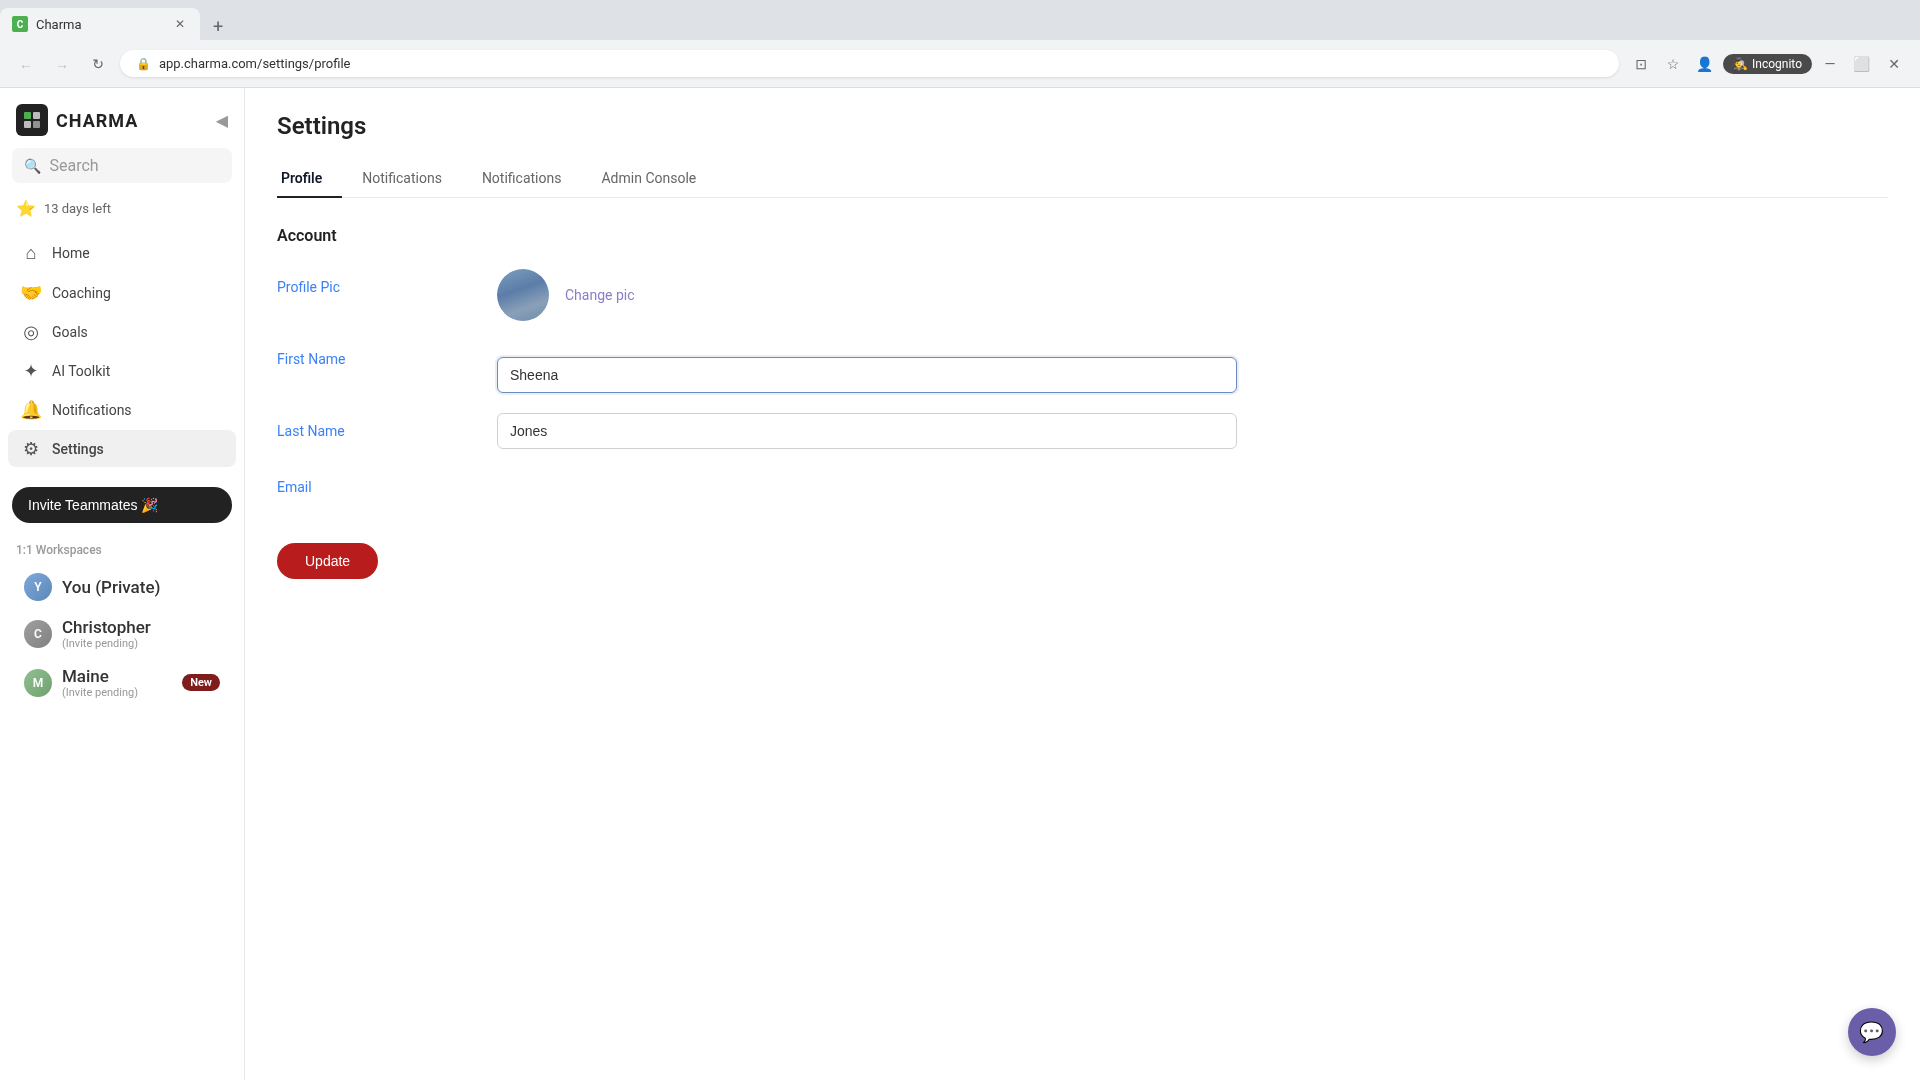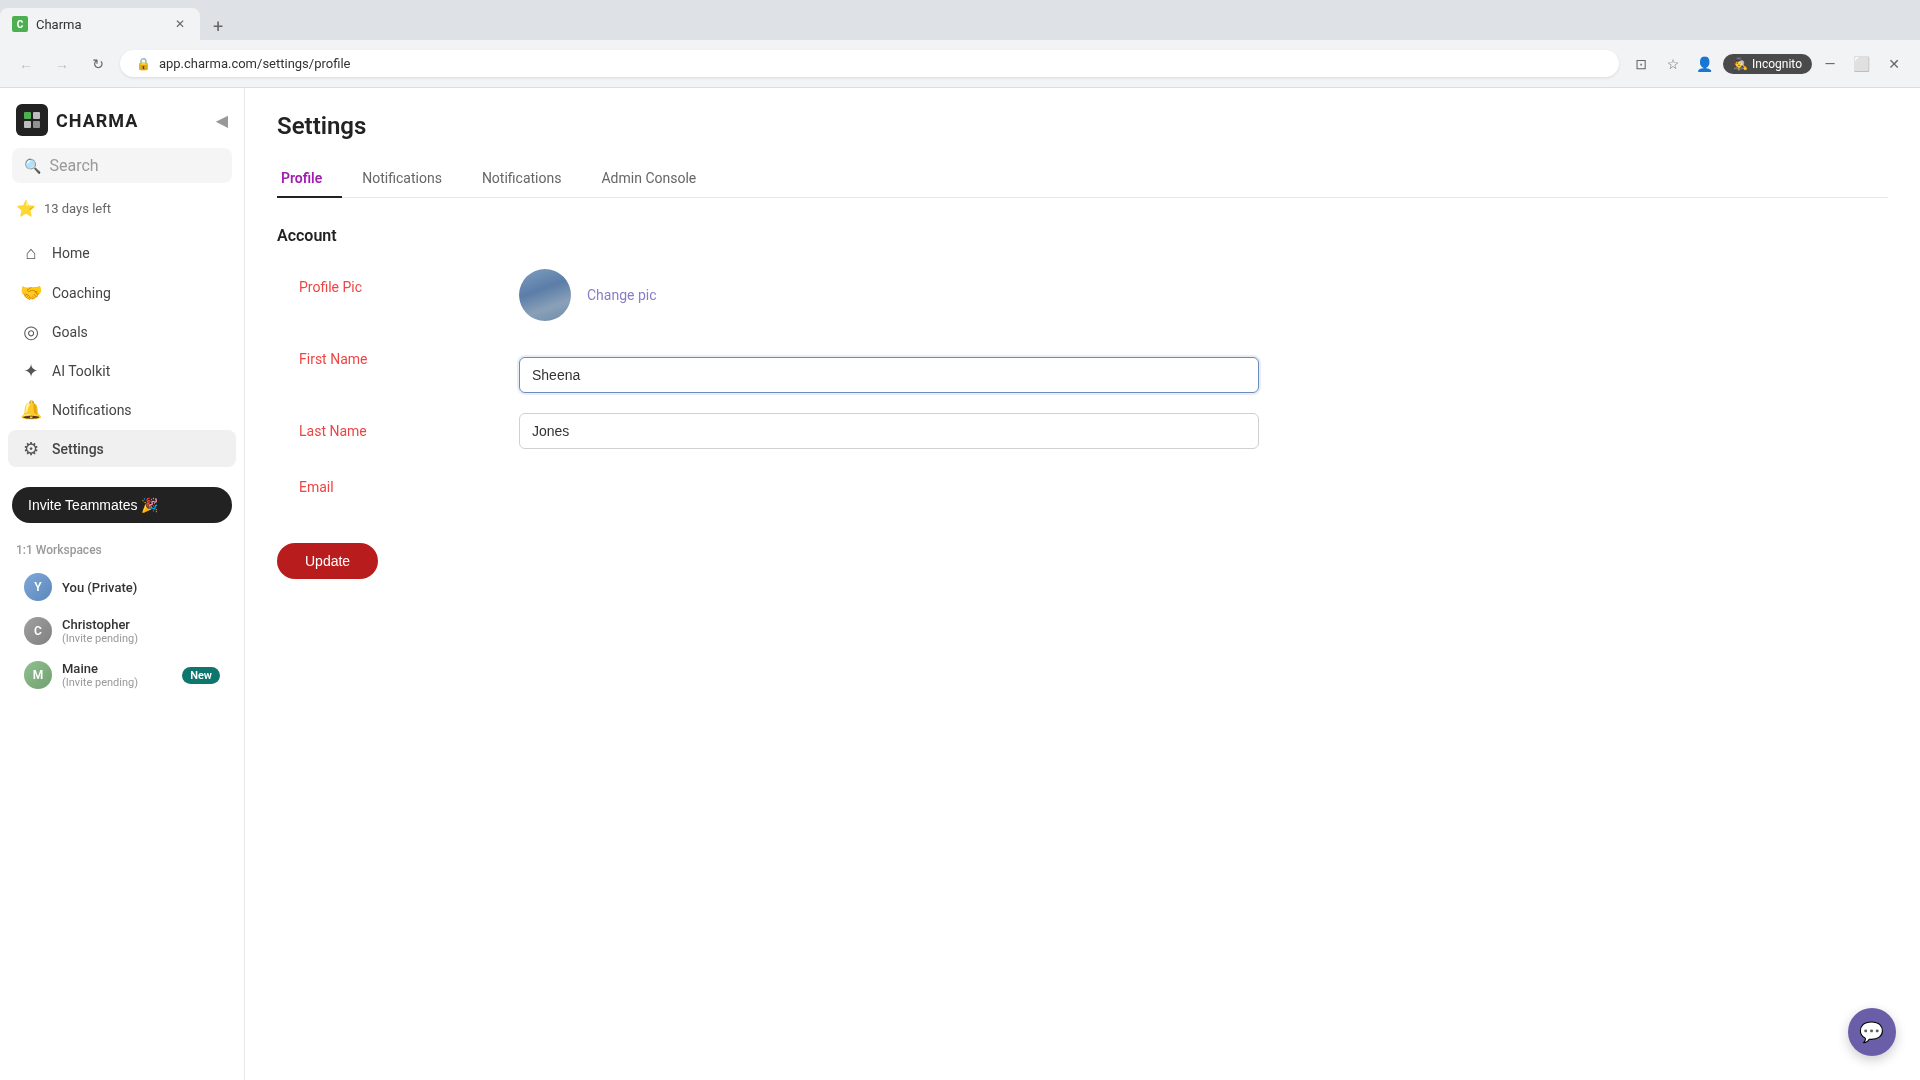--- a/index.html
+++ b/index.html
@@ -58,7 +58,7 @@
     .page-title { font-size: 24px; font-weight: 600; color: #222; margin-bottom: 20px; }
     .tabs { display: flex; gap: 0; border-bottom: 1px solid #e8e8e8; margin-bottom: 0; }
     .tab { padding: 10px 20px; font-size: 14px; color: #666; cursor: pointer; border-bottom: 2px solid transparent; margin-bottom: -1px; }
-    .tab.active { color: #a21caf; font-weight: 600; border-bottom: 2px solid #222; }
+    .tab.active { color: #0f172a; font-weight: 600; border-bottom: 2px solid #222; }
     .tab:first-child { padding-left: 4px; }
 
     

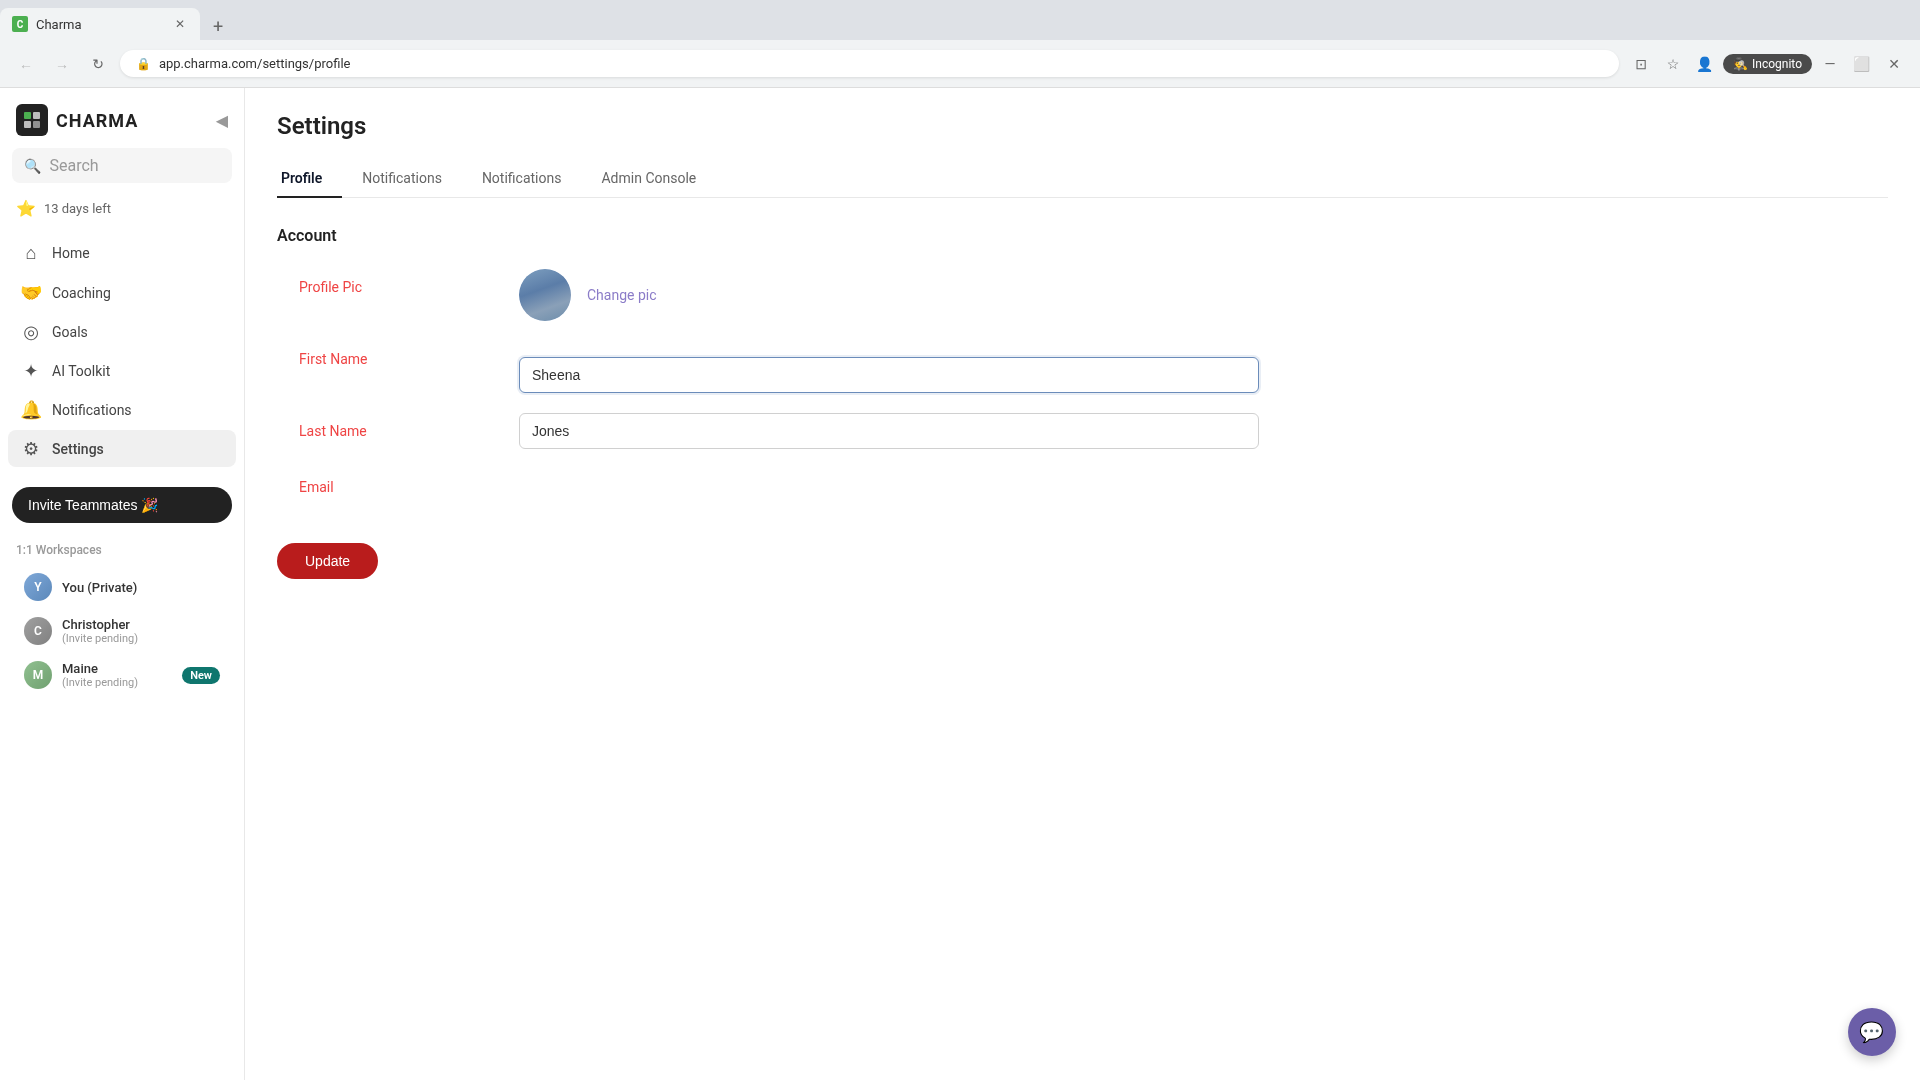--- a/index.html
+++ b/index.html
@@ -65,7 +65,7 @@
     .account-section { padding: 28px 32px; }
     .section-title { font-size: 16px; font-weight: 600; color: #222; margin-bottom: 24px; }
     .form-row { display: flex; align-items: flex-start; margin-bottom: 20px; }
-    .form-label { width: 220px; min-width: 220px; font-size: 14px; color: #ef4444; padding-top: 10px; margin-left: 22px; }
+    .form-label { width: 220px; min-width: 220px; font-size: 14px; color: #3b82f6; padding-top: 10px; }
     .form-field { flex: 1; max-width: 740px; }
     .profile-pic-container { display: flex; align-items: center; gap: 16px; }
     .profile-avatar { width: 52px; height: 52px; border-radius: 50%; background: #b0c4de; overflow: hidden; display: flex; align-items: center; justify-content: center; }

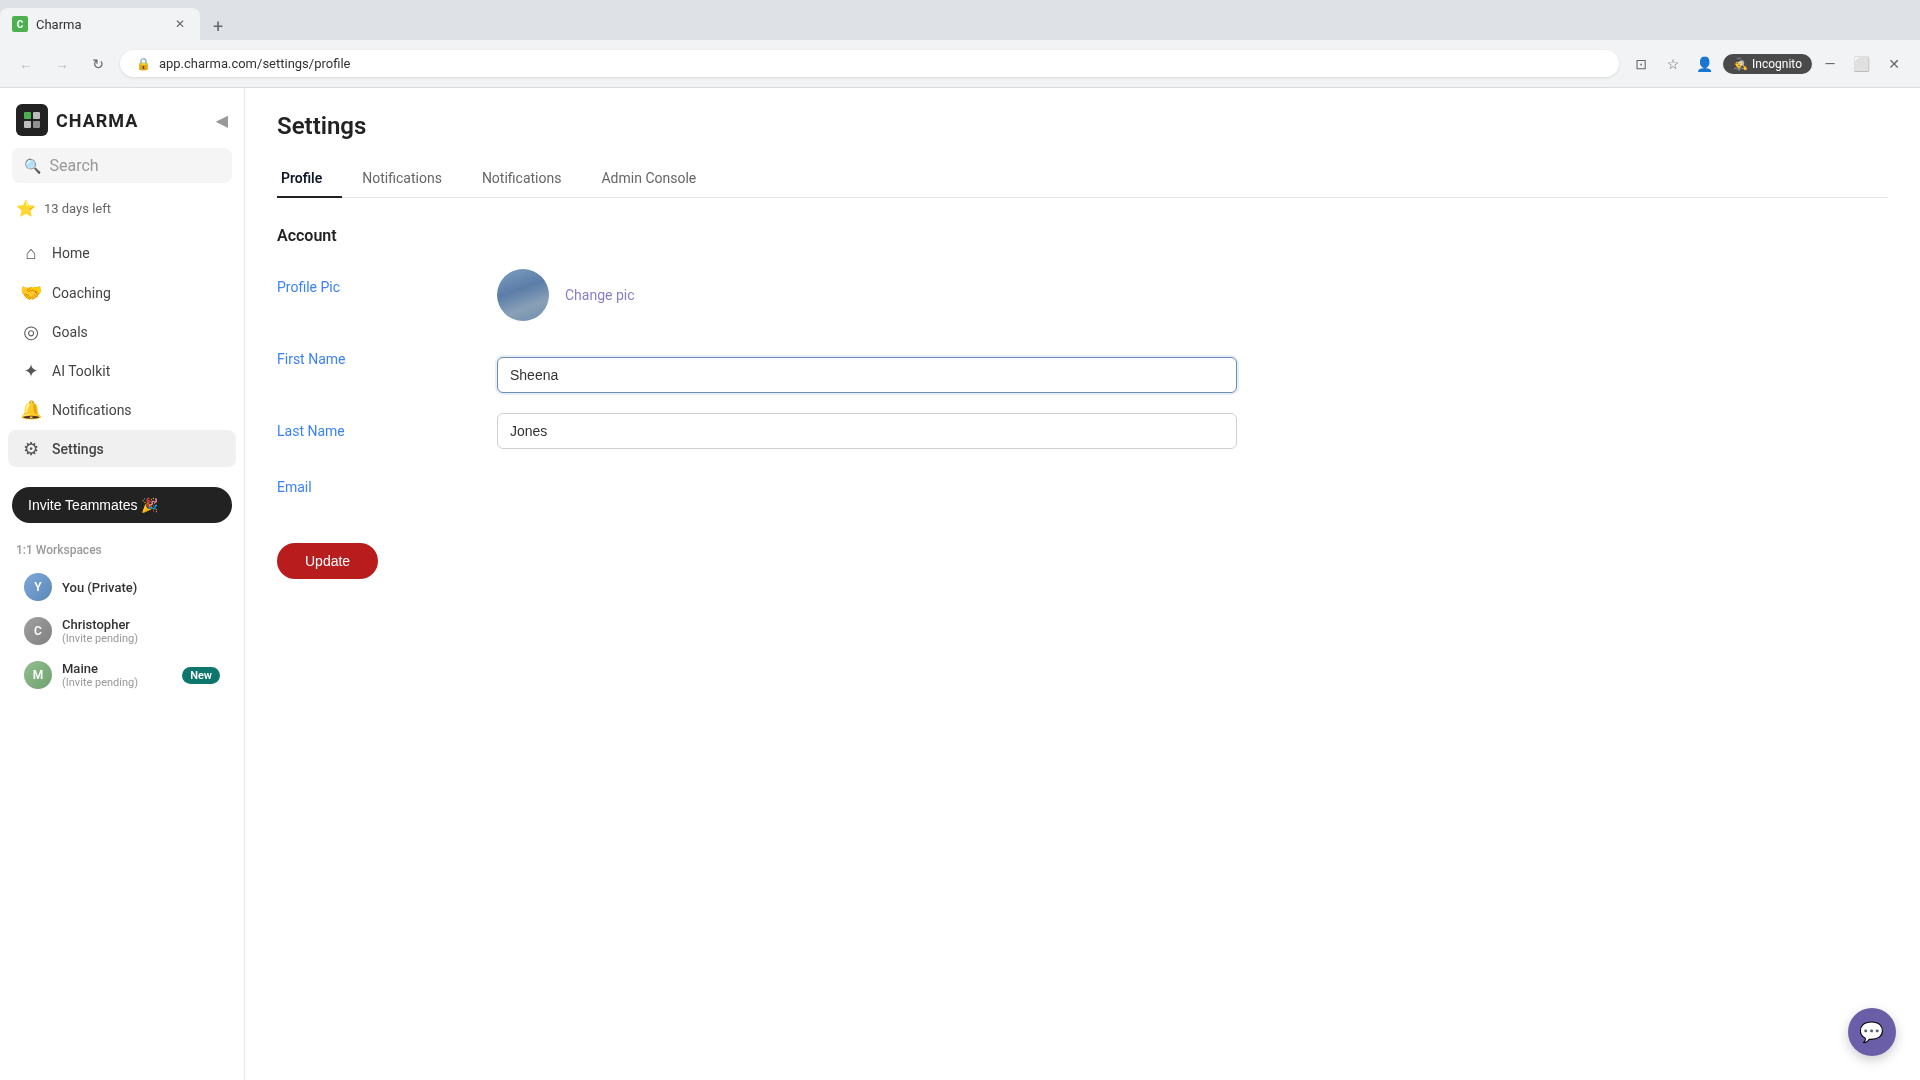--- a/index.html
+++ b/index.html
@@ -48,7 +48,7 @@
     .workspace-item { display: flex; align-items: center; gap: 10px; padding: 8px 8px; border-radius: 8px; cursor: pointer; }
     .workspace-avatar { width: 28px; height: 28px; border-radius: 50%; display: flex; align-items: center; justify-content: center; font-size: 12px; font-weight: 600; color: white; flex-shrink: 0; }
     .workspace-info { display: flex; flex-direction: column; }
-    .workspace-name { font-size: 13px; color: #333; font-weight: 500; }
+    .workspace-name { font-size: 17px; color: #333; font-weight: 500; }
     .workspace-sub { font-size: 11px; color: #999; }
     .workspace-badge { margin-left: auto; background: #0f766e; color: white; border-radius: 10px; padding: 2px 8px; font-size: 11px; font-weight: 600; }
 

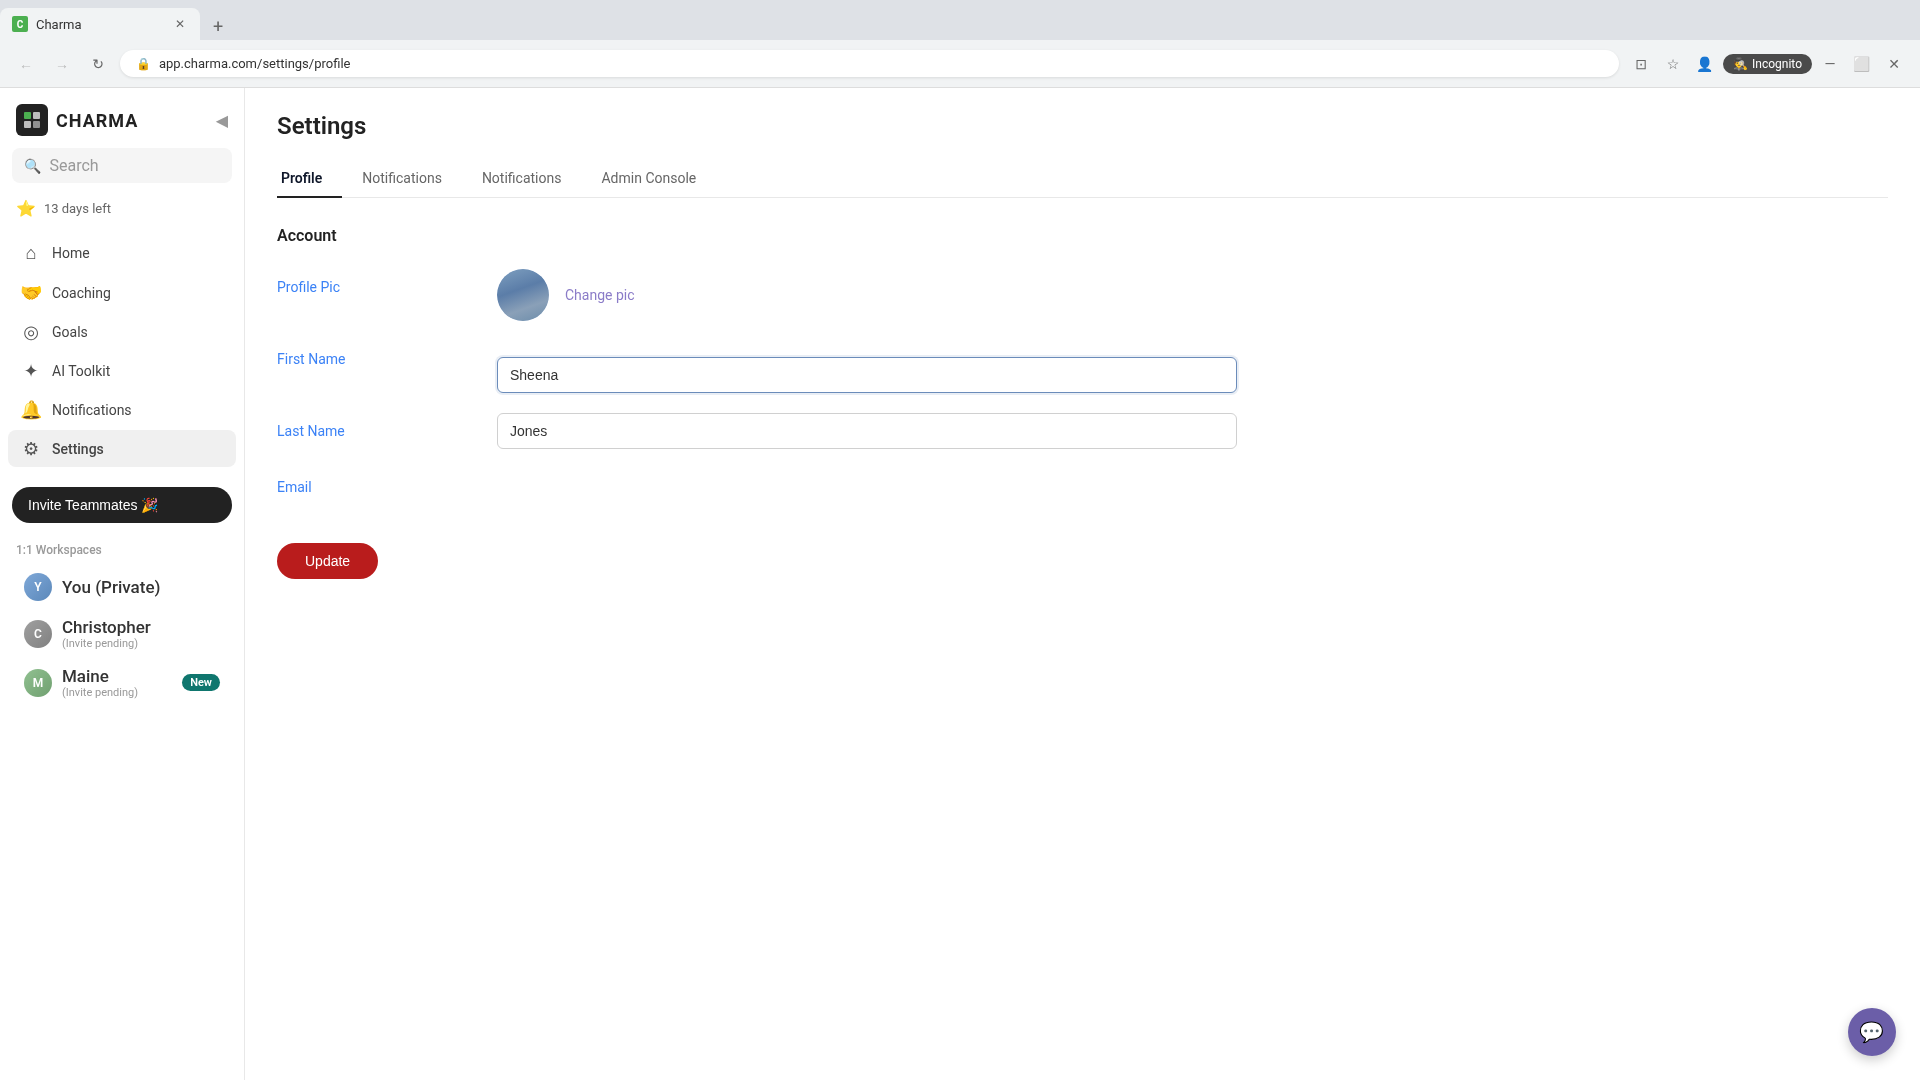--- a/index.html
+++ b/index.html
@@ -50,7 +50,7 @@
     .workspace-info { display: flex; flex-direction: column; }
     .workspace-name { font-size: 17px; color: #333; font-weight: 500; }
     .workspace-sub { font-size: 11px; color: #999; }
-    .workspace-badge { margin-left: auto; background: #0f766e; color: white; border-radius: 10px; padding: 2px 8px; font-size: 11px; font-weight: 600; }
+    .workspace-badge { margin-left: auto; background: #7f1d1d; color: white; border-radius: 10px; padding: 2px 8px; font-size: 11px; font-weight: 600; }
 
     
     .main-content { flex: 1; display: flex; flex-direction: column; overflow-y: auto; background: #fff; }

